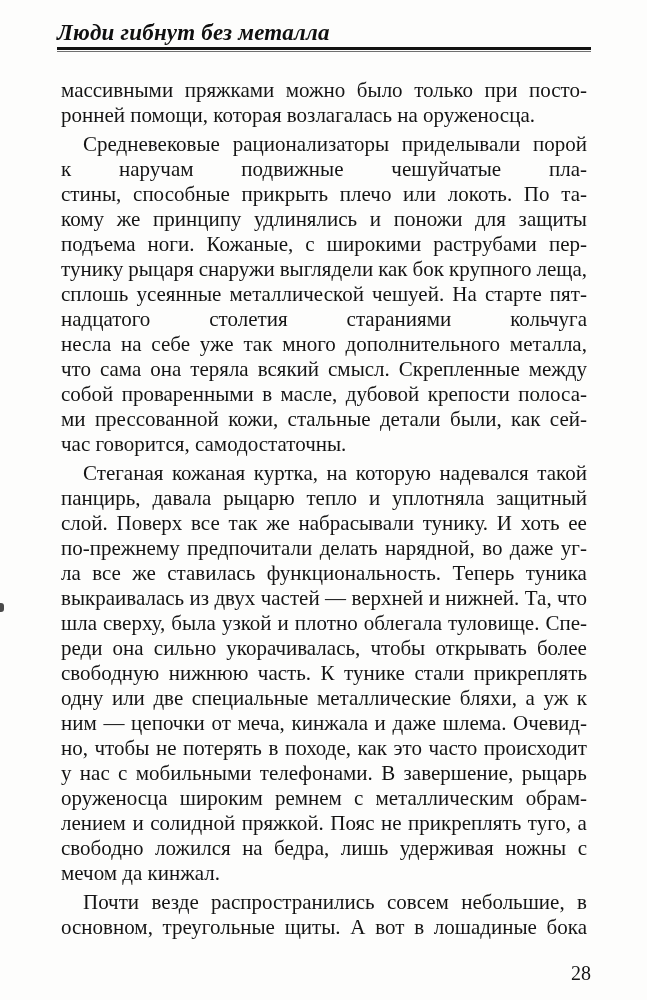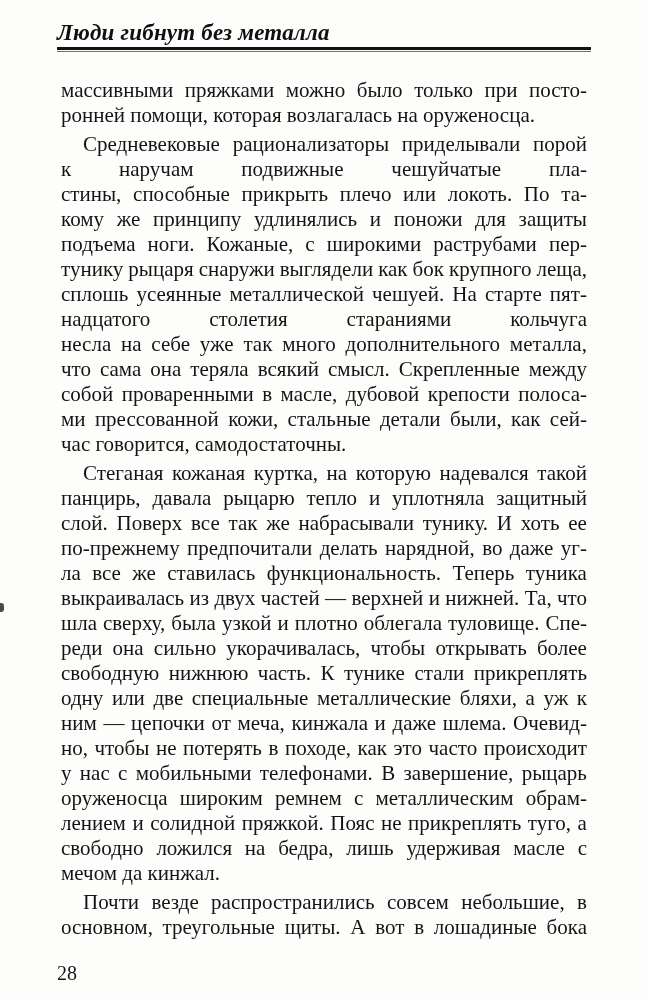--- a/index.html
+++ b/index.html
@@ -385,7 +385,7 @@
             <span>бедра,</span>
             <span>лишь</span>
             <span>удерживая</span>
-            <span>масле</span>
+            <span>ножны</span>
             <span>с</span>
           </div>
           <div class="line">мечом да кинжал.</div>

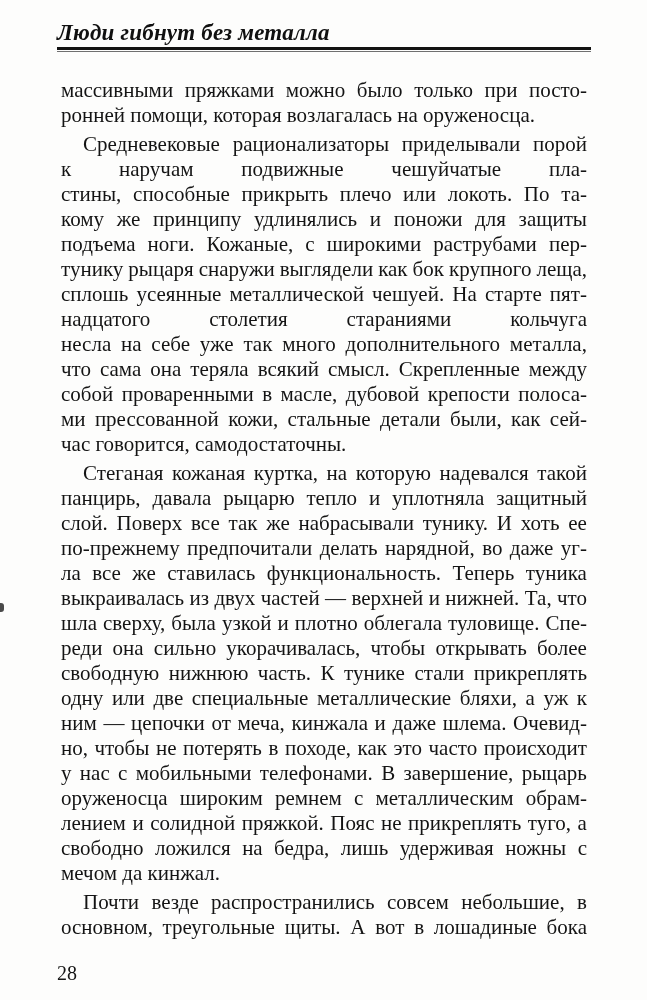--- a/index.html
+++ b/index.html
@@ -70,7 +70,7 @@
   
   .page-number {
     margin-top: 21px;
-    text-align: left;
+    text-align: right;
     font-size: 20px;
     line-height: 24px;
     color: #161616;

